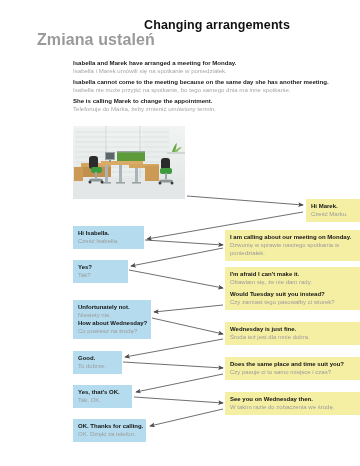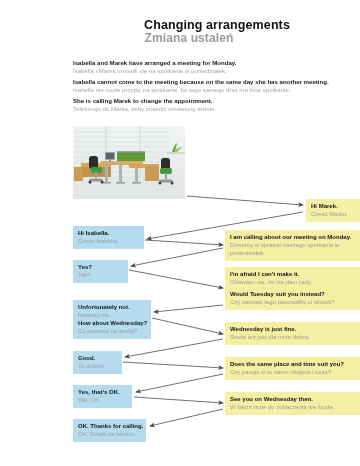--- a/index.html
+++ b/index.html
@@ -31,8 +31,8 @@
   .title-pl {
     position: absolute;
     left: 0; top: 31px; width: 304px;
-    text-align: center;
-    font-size: 12px;
+    text-align: left;
+    font-size: 16px;
     font-weight: bold;
     color: #9a9a9a;
     letter-spacing: 0.1px;

